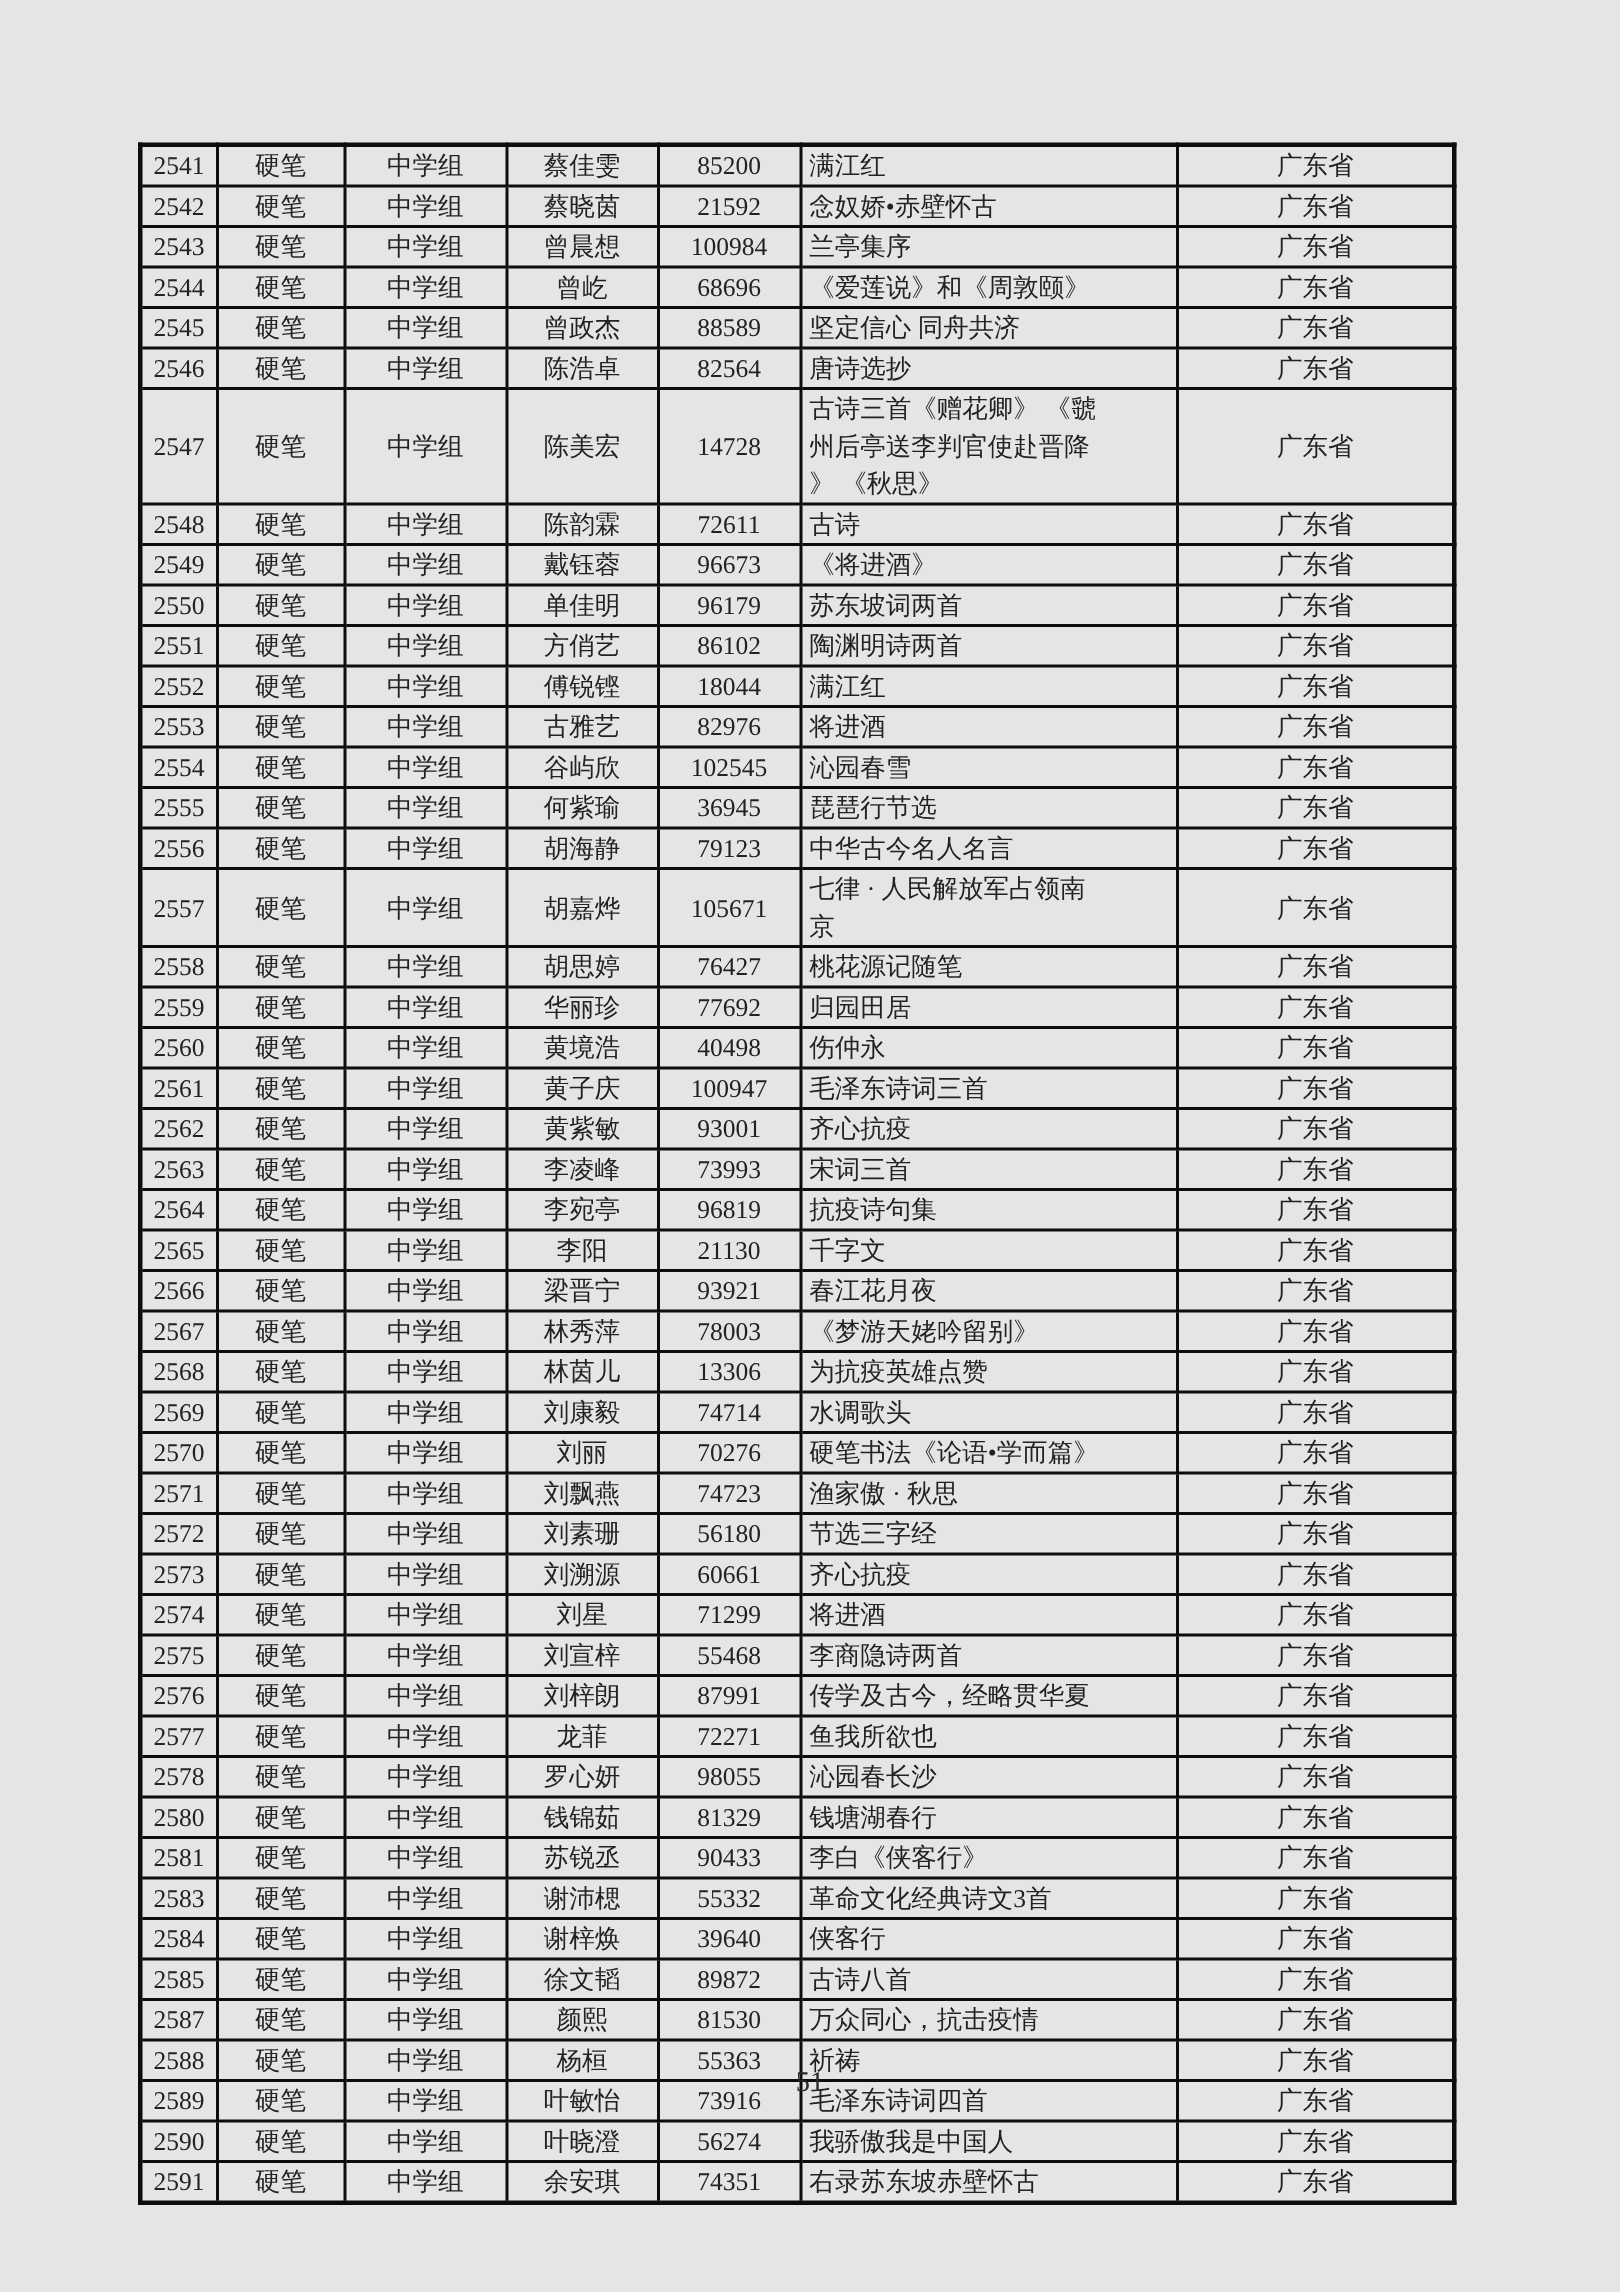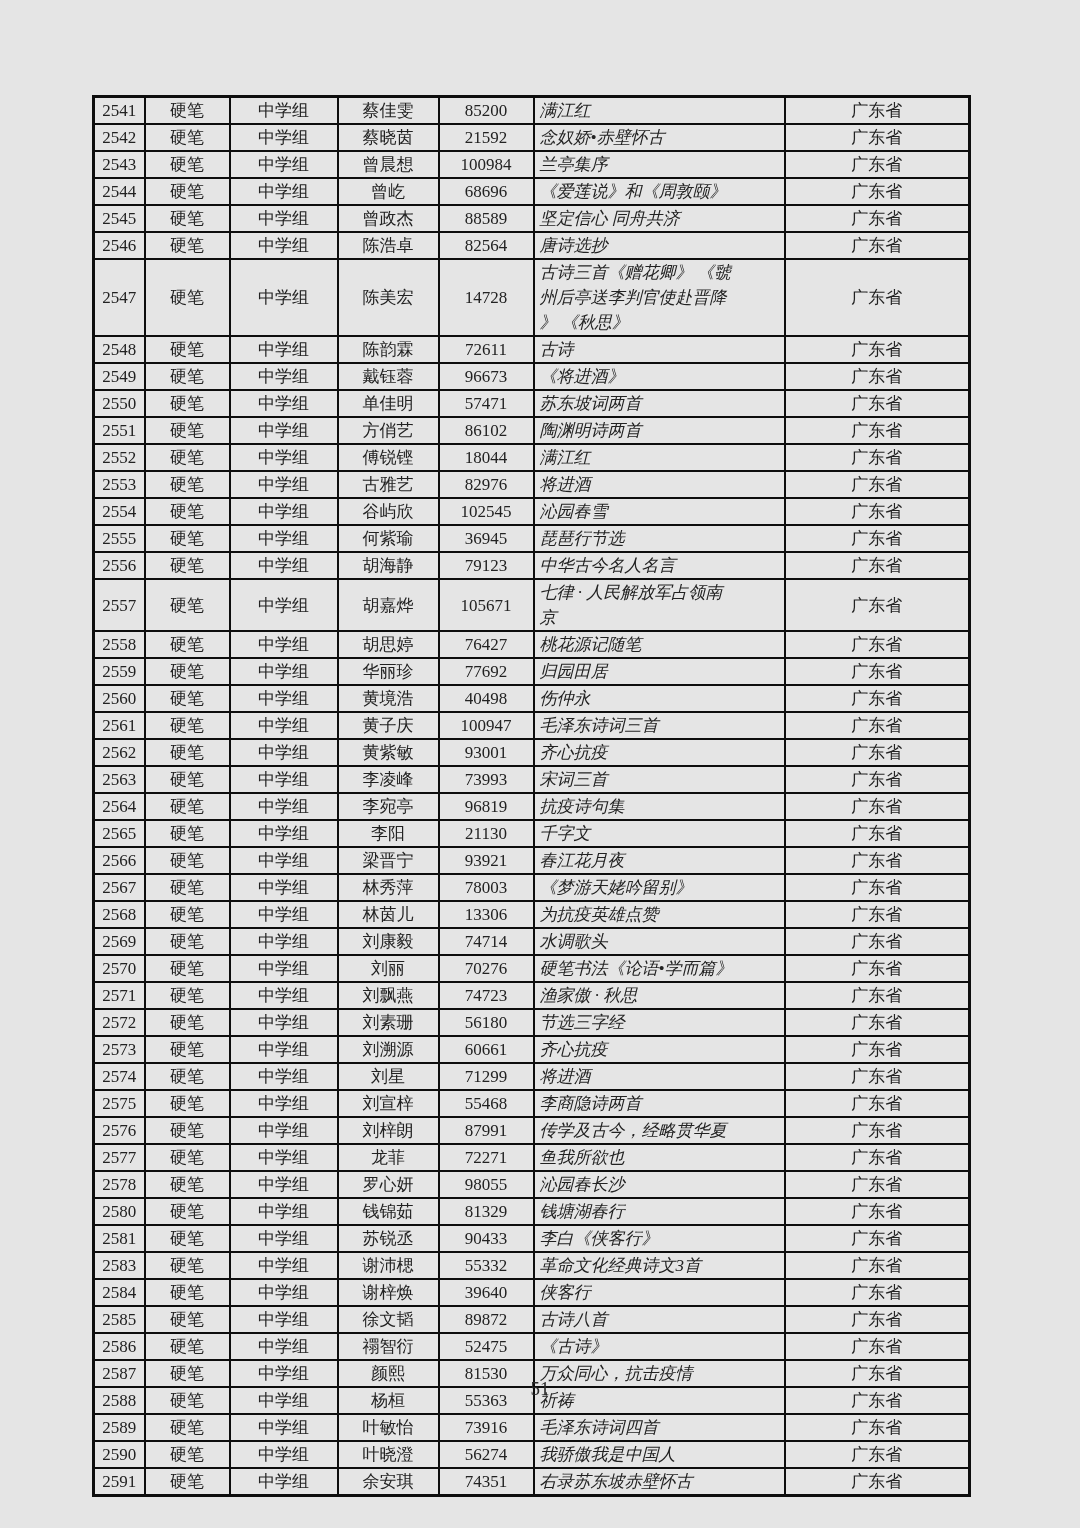--- a/index.html
+++ b/index.html
@@ -42,7 +42,6 @@
     text-align: left;
     padding-left: 5px;
     white-space: pre-wrap;
-    font-style: italic;
   }
   .page-number {
     position: absolute;

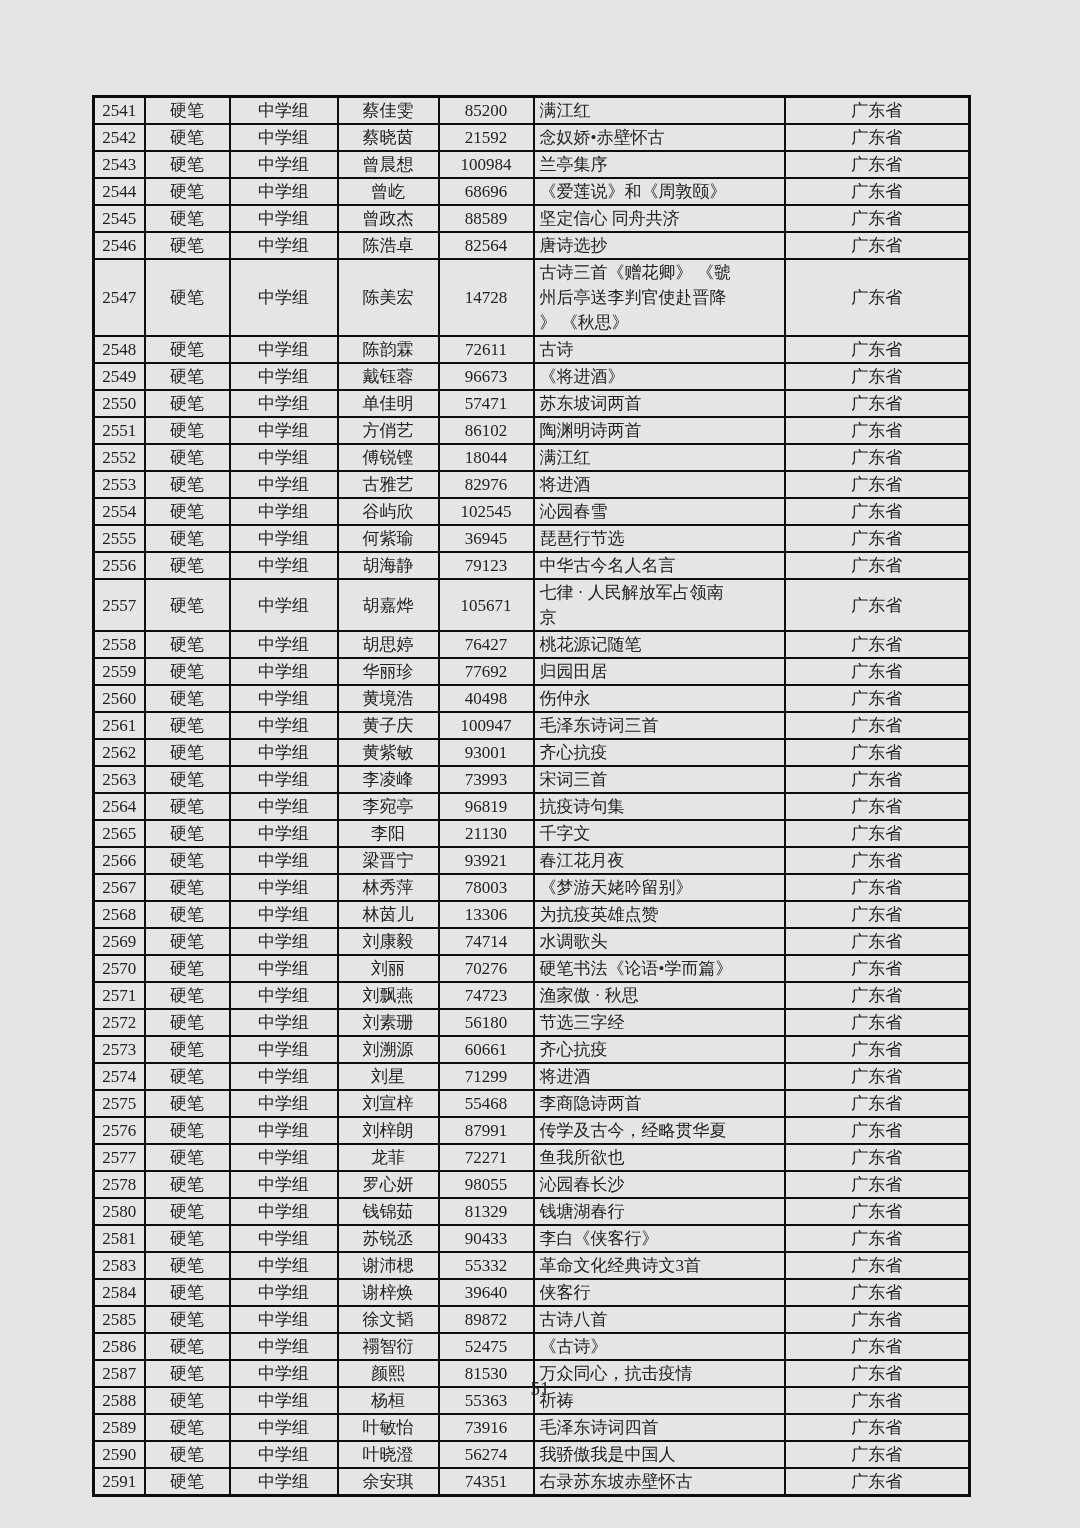--- a/index.html
+++ b/index.html
@@ -157,7 +157,7 @@
     <td class="cell-category">硬笔</td>
     <td class="cell-group">中学组</td>
     <td class="cell-name">单佳明</td>
-    <td class="cell-number">57471</td>
+    <td class="cell-number">96179</td>
     <td class="cell-title">苏东坡词两首</td>
     <td class="cell-province">广东省</td>
   </tr>

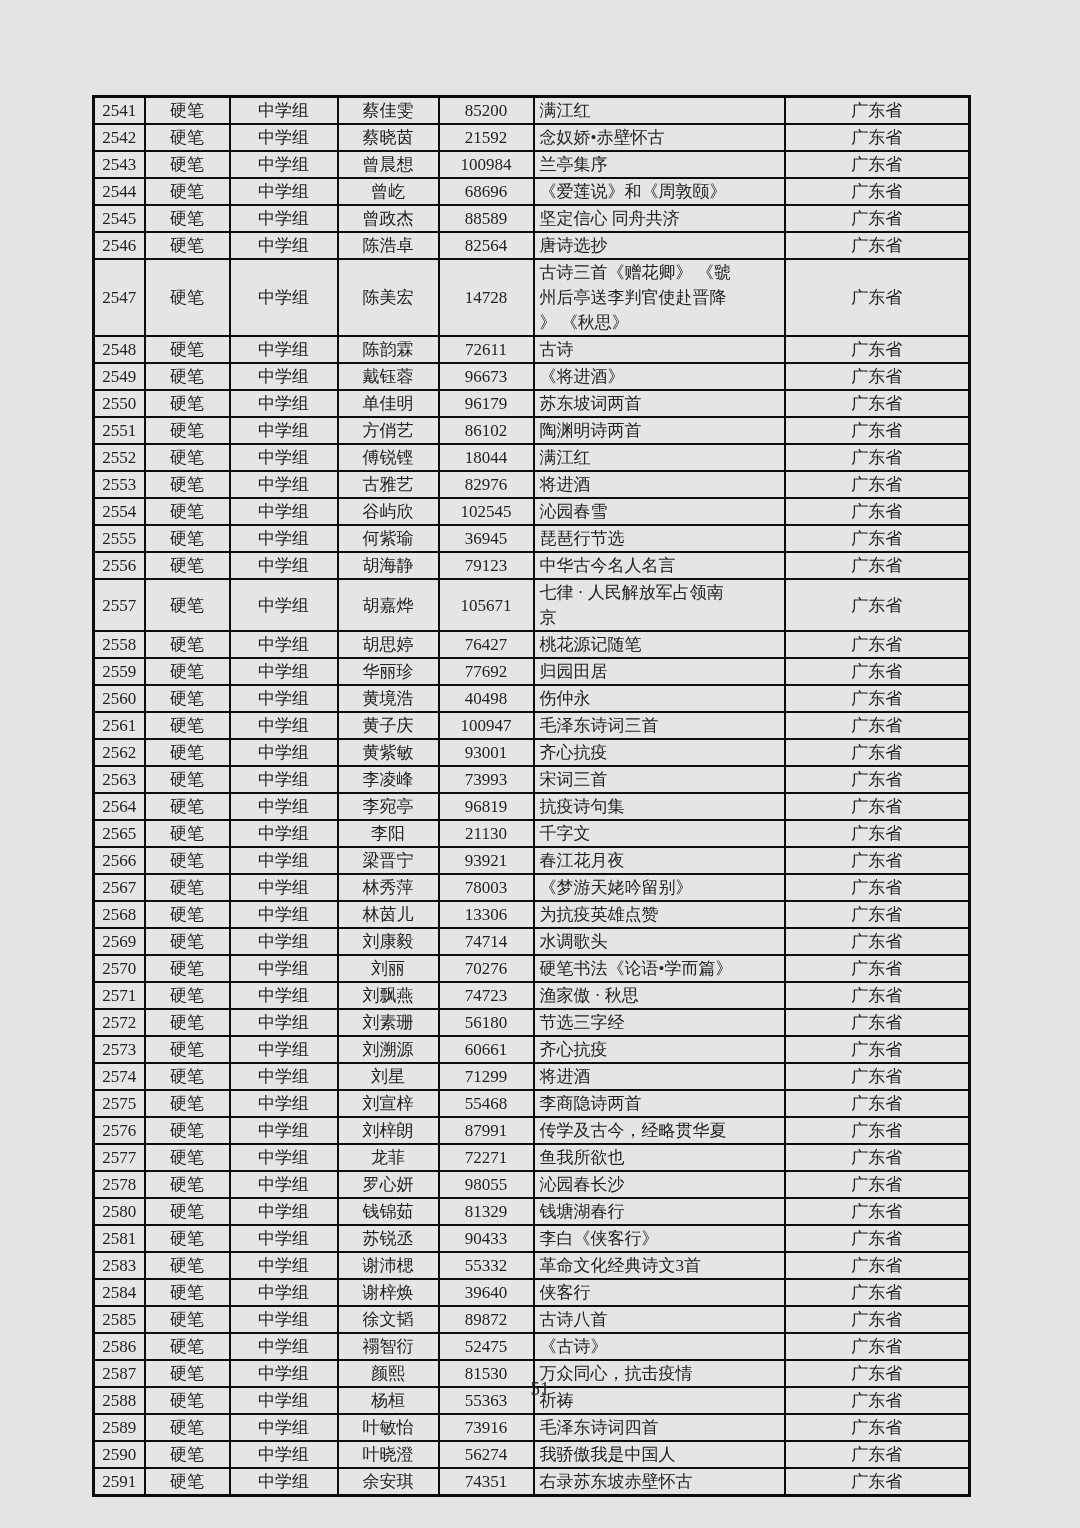--- a/index.html
+++ b/index.html
@@ -460,15 +460,6 @@
     <td class="cell-province">广东省</td>
   </tr>
         <tr>
-    <td class="cell-id">2586</td>
-    <td class="cell-category">硬笔</td>
-    <td class="cell-group">中学组</td>
-    <td class="cell-name">禤智衍</td>
-    <td class="cell-number">52475</td>
-    <td class="cell-title">《古诗》</td>
-    <td class="cell-province">广东省</td>
-  </tr>
-        <tr>
     <td class="cell-id">2587</td>
     <td class="cell-category">硬笔</td>
     <td class="cell-group">中学组</td>

